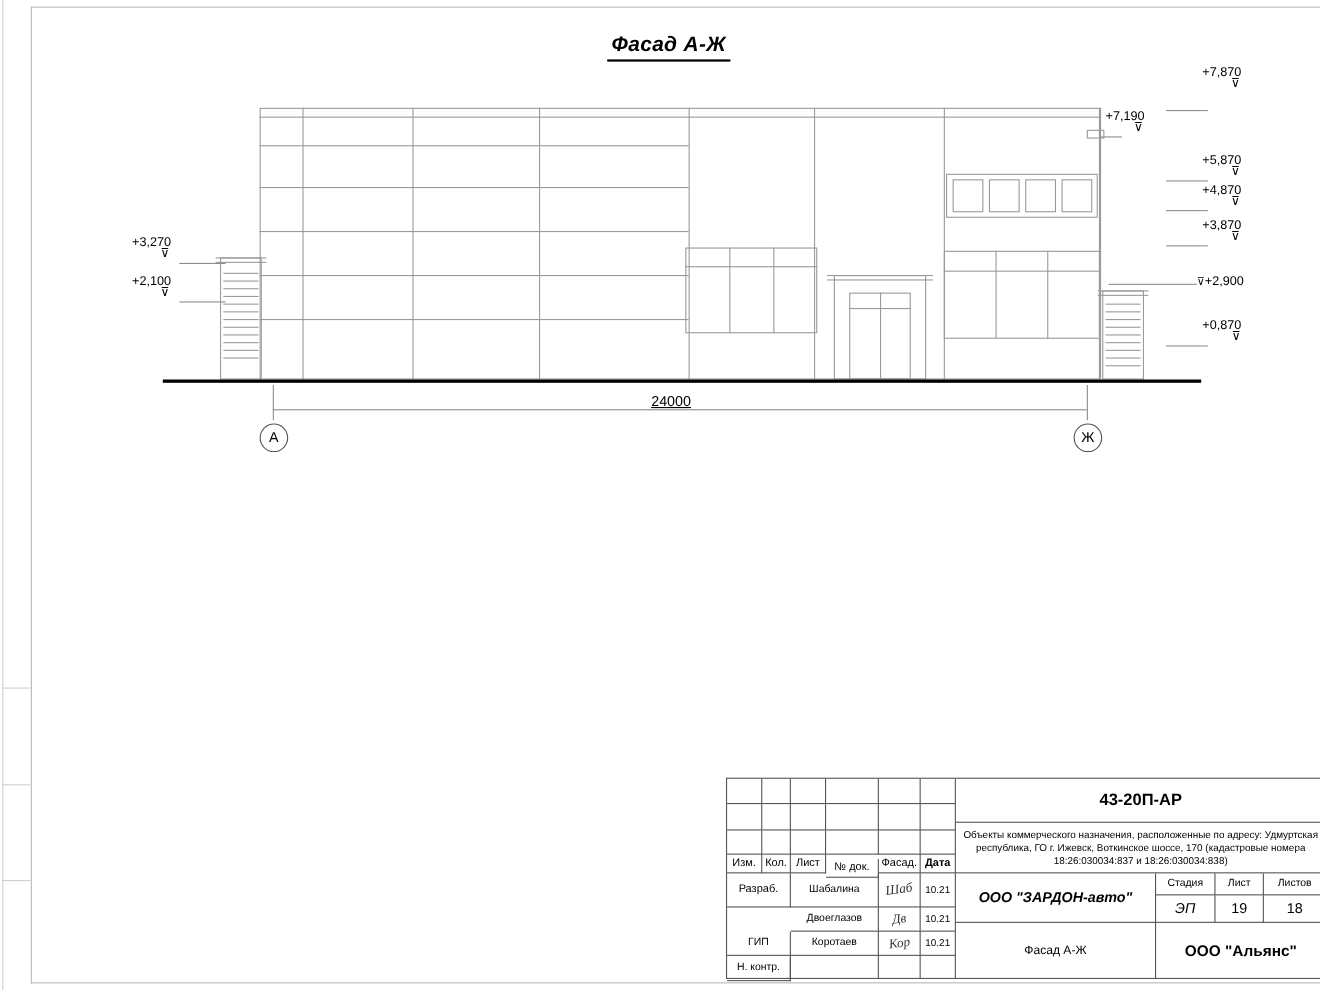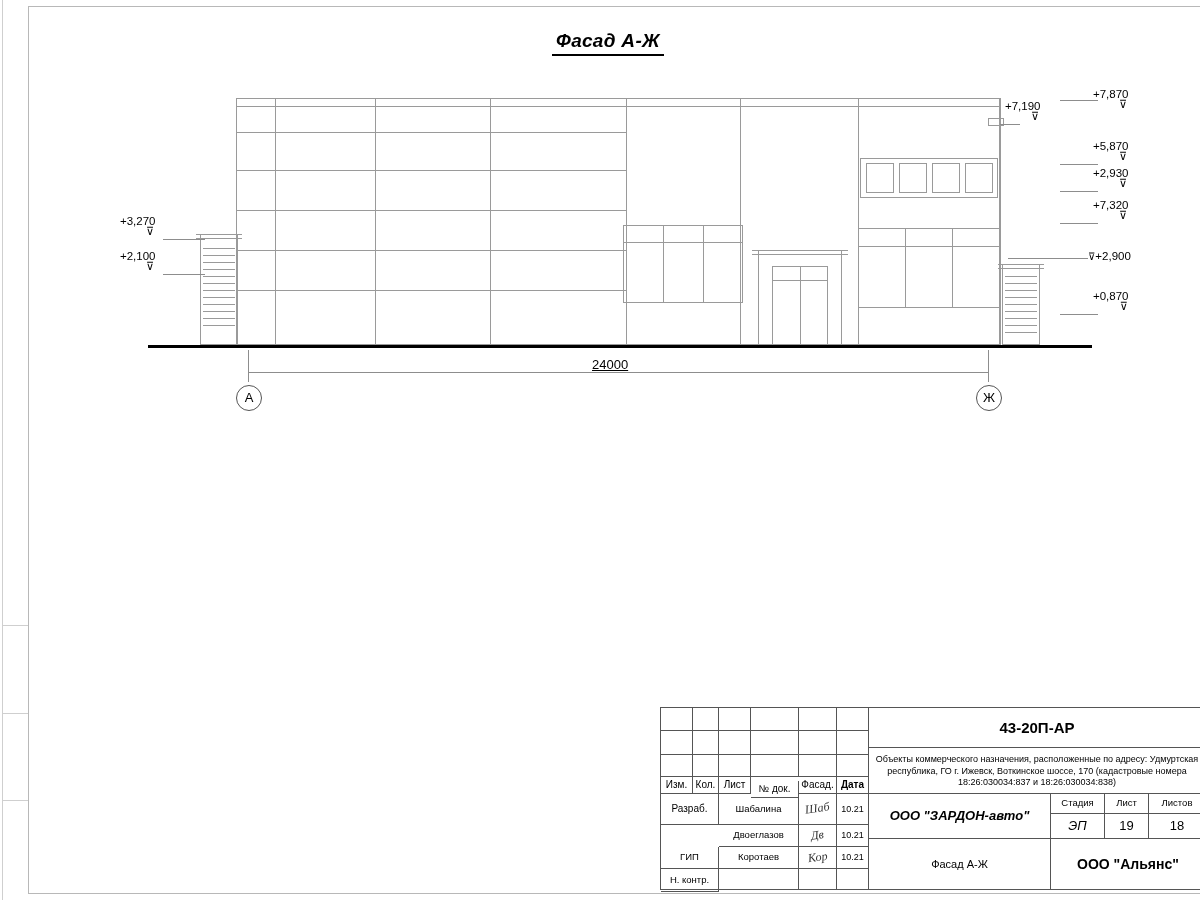--- a/index.html
+++ b/index.html
@@ -314,7 +314,7 @@
   </div>
   <div class="lvl-line" style="left:163px; top:274px; width:42px;"></div>
 
-  <div class="lvl" style="left:1093px; top:88px;">
+  <div class="lvl" style="left:1093px; top:60px;">
     <span>+7,870</span>
     <span class="arrow">⊽</span>
   </div>

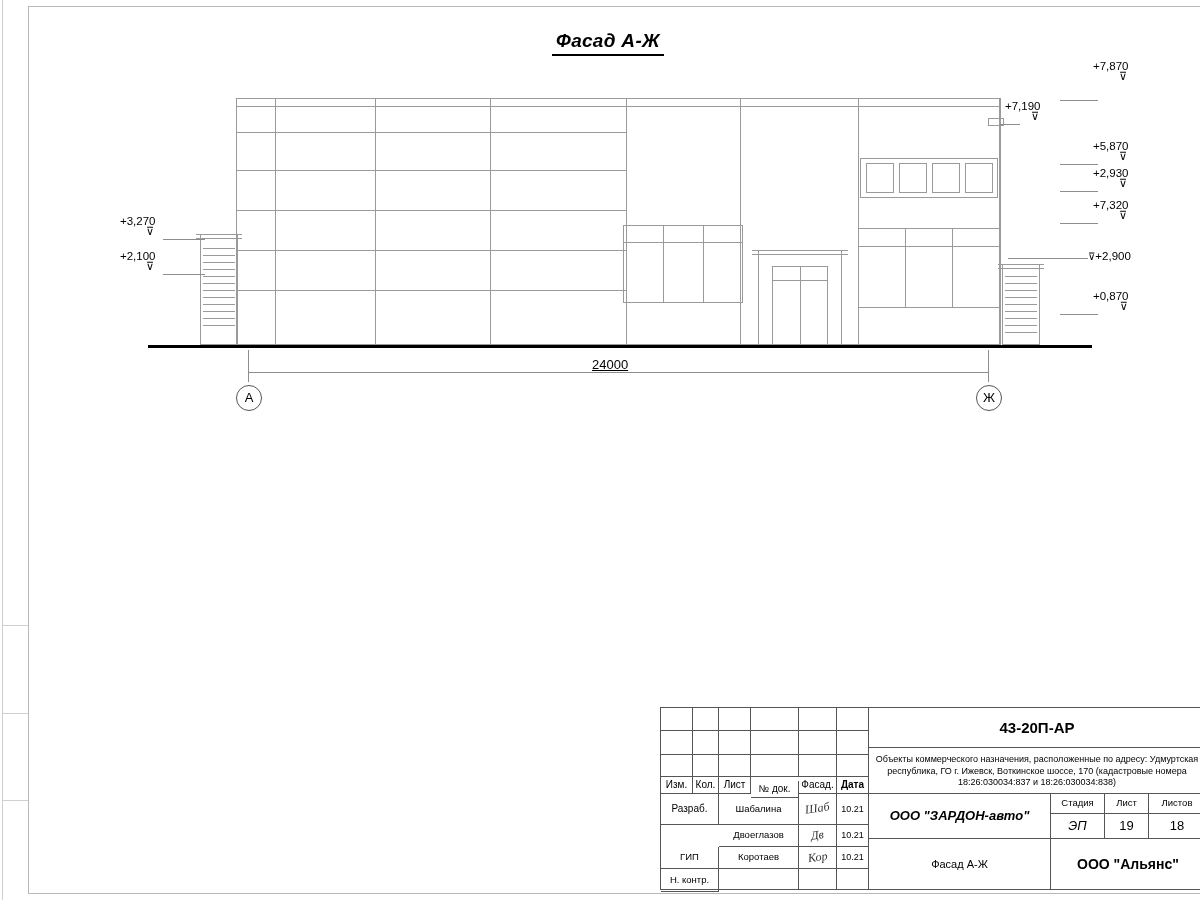--- a/index.html
+++ b/index.html
@@ -333,7 +333,7 @@
   <div class="lvl-line" style="left:1060px; top:164px; width:38px;"></div>
 
   <div class="lvl" style="left:1093px; top:167px;">
-    <span>+2,930</span>
+    <span>+4,870</span>
     <span class="arrow">⊽</span>
   </div>
   <div class="lvl-line" style="left:1060px; top:191px; width:38px;"></div>

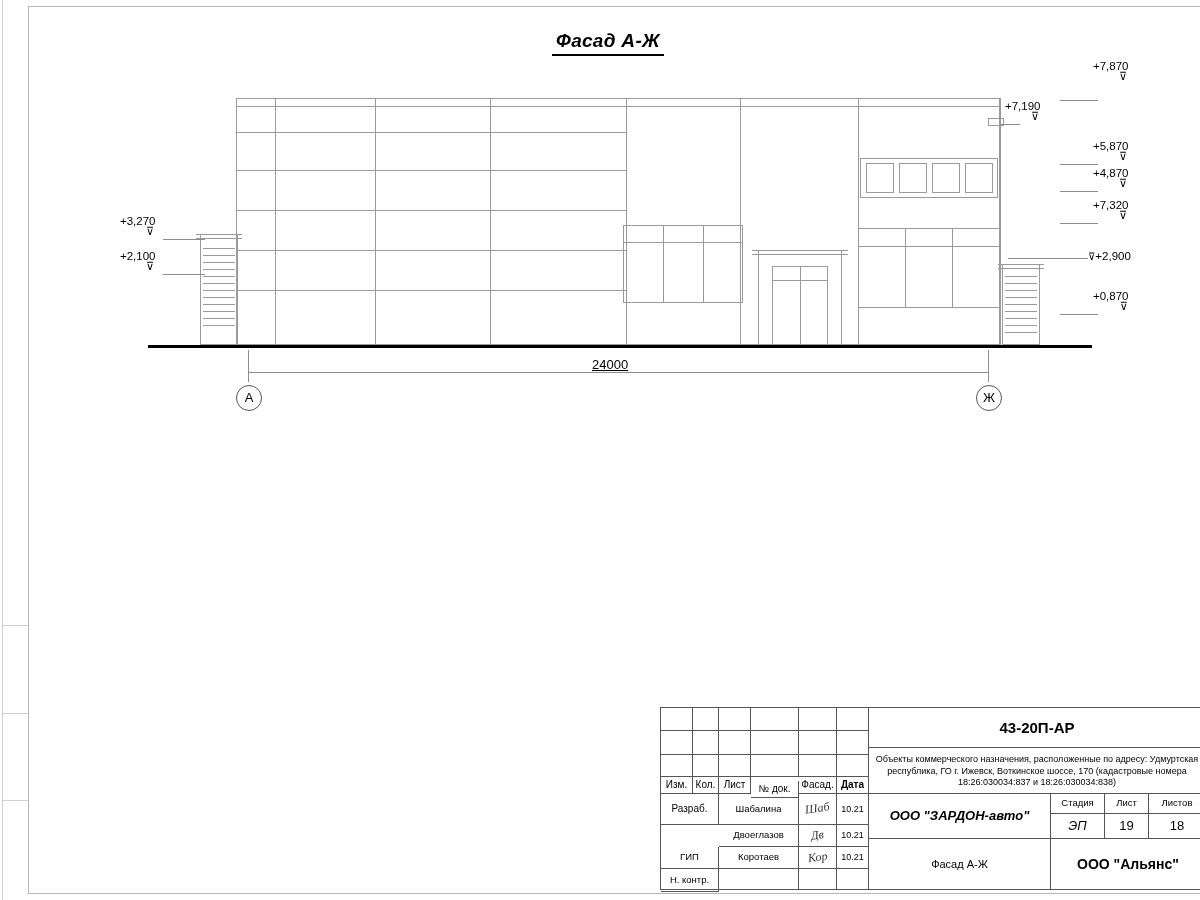--- a/index.html
+++ b/index.html
@@ -339,7 +339,7 @@
   <div class="lvl-line" style="left:1060px; top:191px; width:38px;"></div>
 
   <div class="lvl" style="left:1093px; top:199px;">
-    <span>+7,320</span>
+    <span>+3,870</span>
     <span class="arrow">⊽</span>
   </div>
   <div class="lvl-line" style="left:1060px; top:223px; width:38px;"></div>

